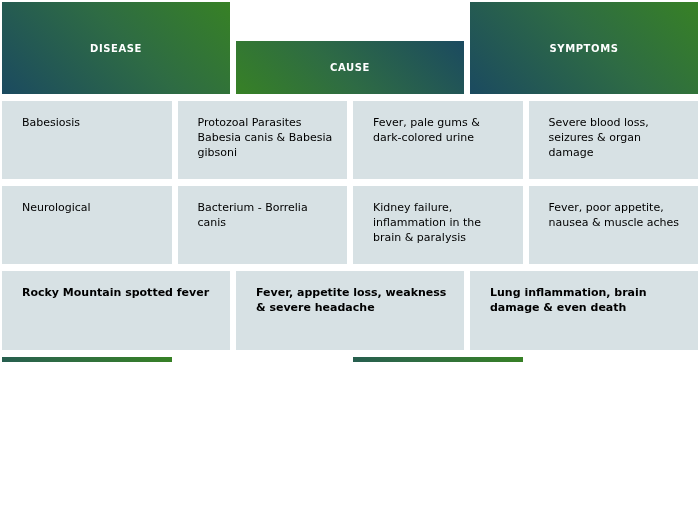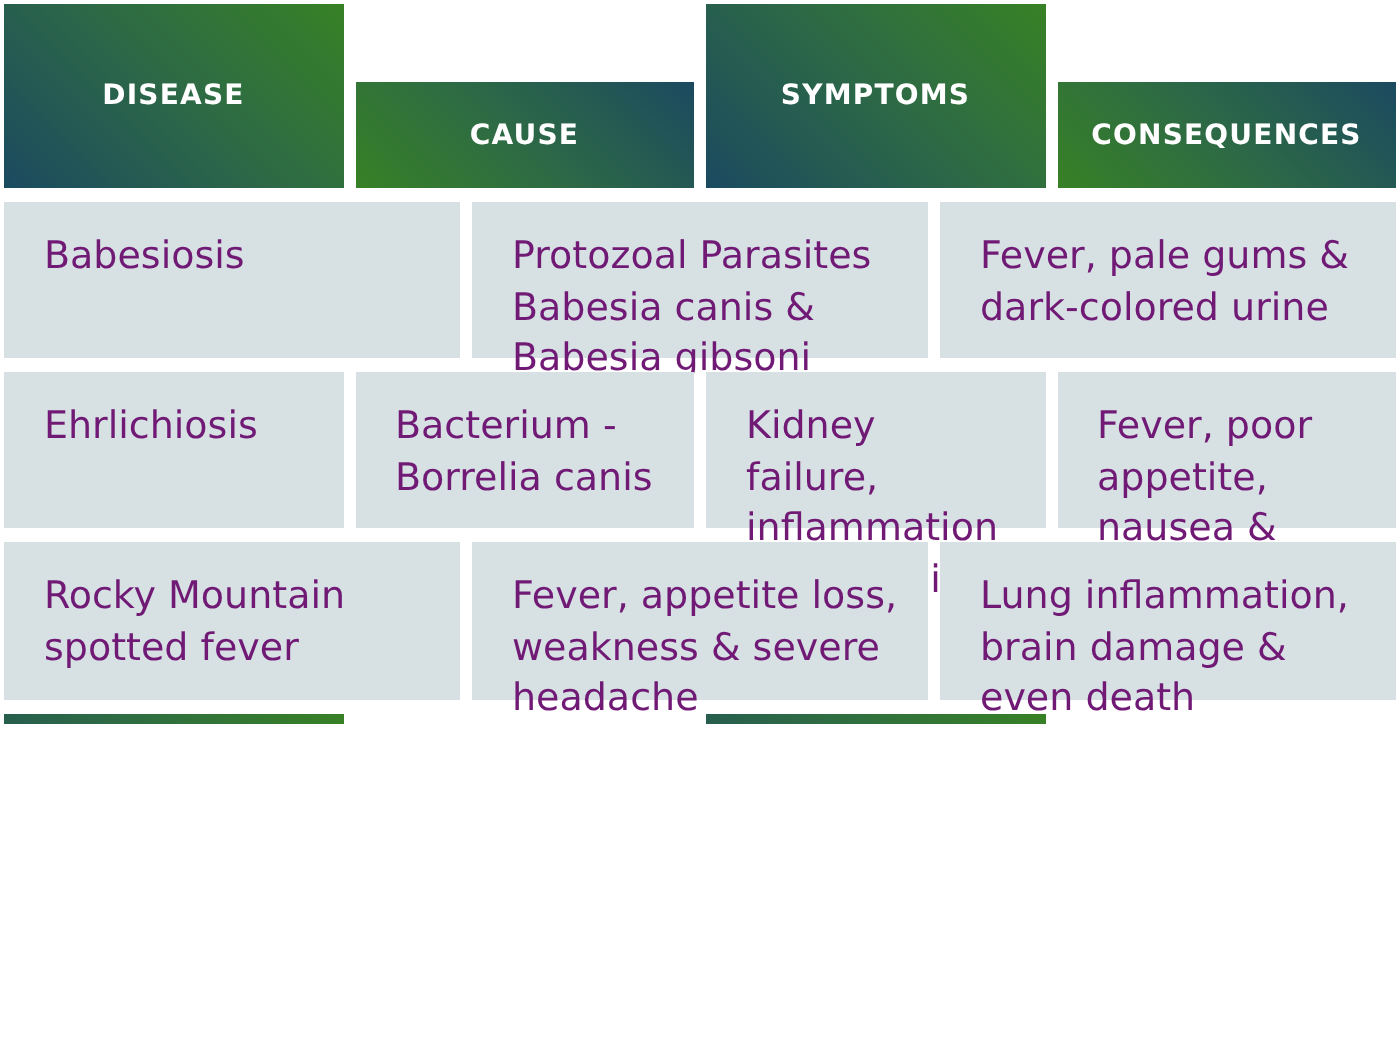--- a/index.html
+++ b/index.html
@@ -21,7 +21,7 @@
   .header-row { height: 92px; flex: 0 0 92px; }
   .hdr {
     display: flex; align-items: center; justify-content: center;
-    color: #ffffff; font-weight: bold; font-size: 14px;
+    color: #ffffff; font-weight: bold; font-size: 10px;
     letter-spacing: 0.6px; text-align: right;
   }
   .grad-a { background: linear-gradient(45deg, #1b4a60 0%, #2e6b44 55%, #378125 100%); }

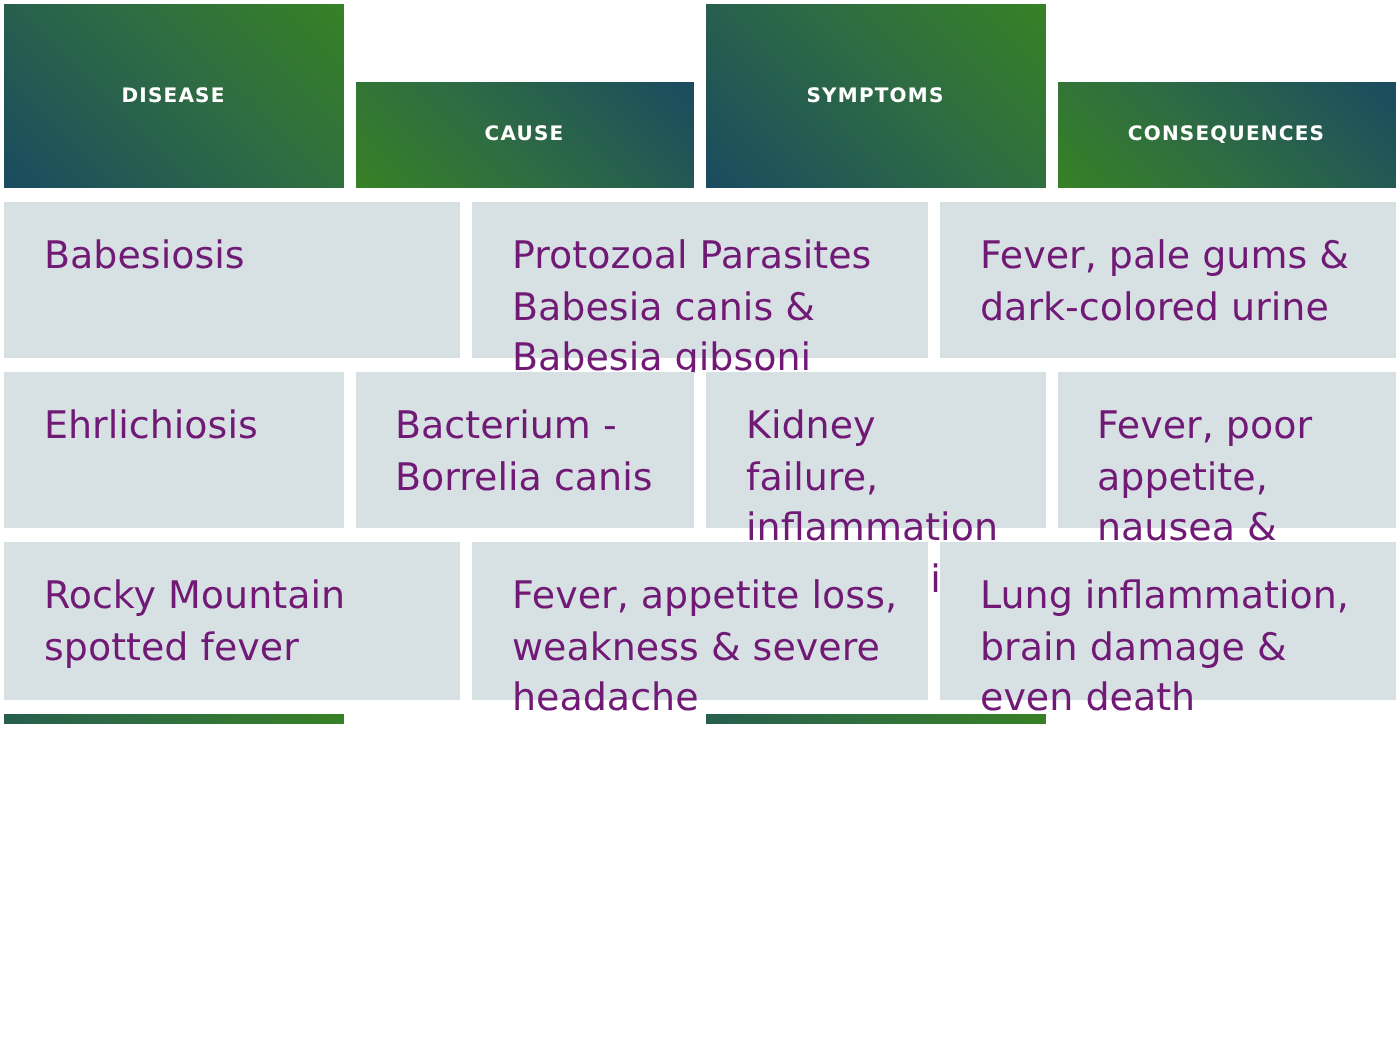--- a/index.html
+++ b/index.html
@@ -56,9 +56,6 @@
     <div class="cell hdr grad-a">
       <span>SYMPTOMS</span>
     </div>
-    <div class="cell hdr grad-b">
-      <span>CONSEQUENCES</span>
-    </div>
   </div>
 
   <div class="row body-row">

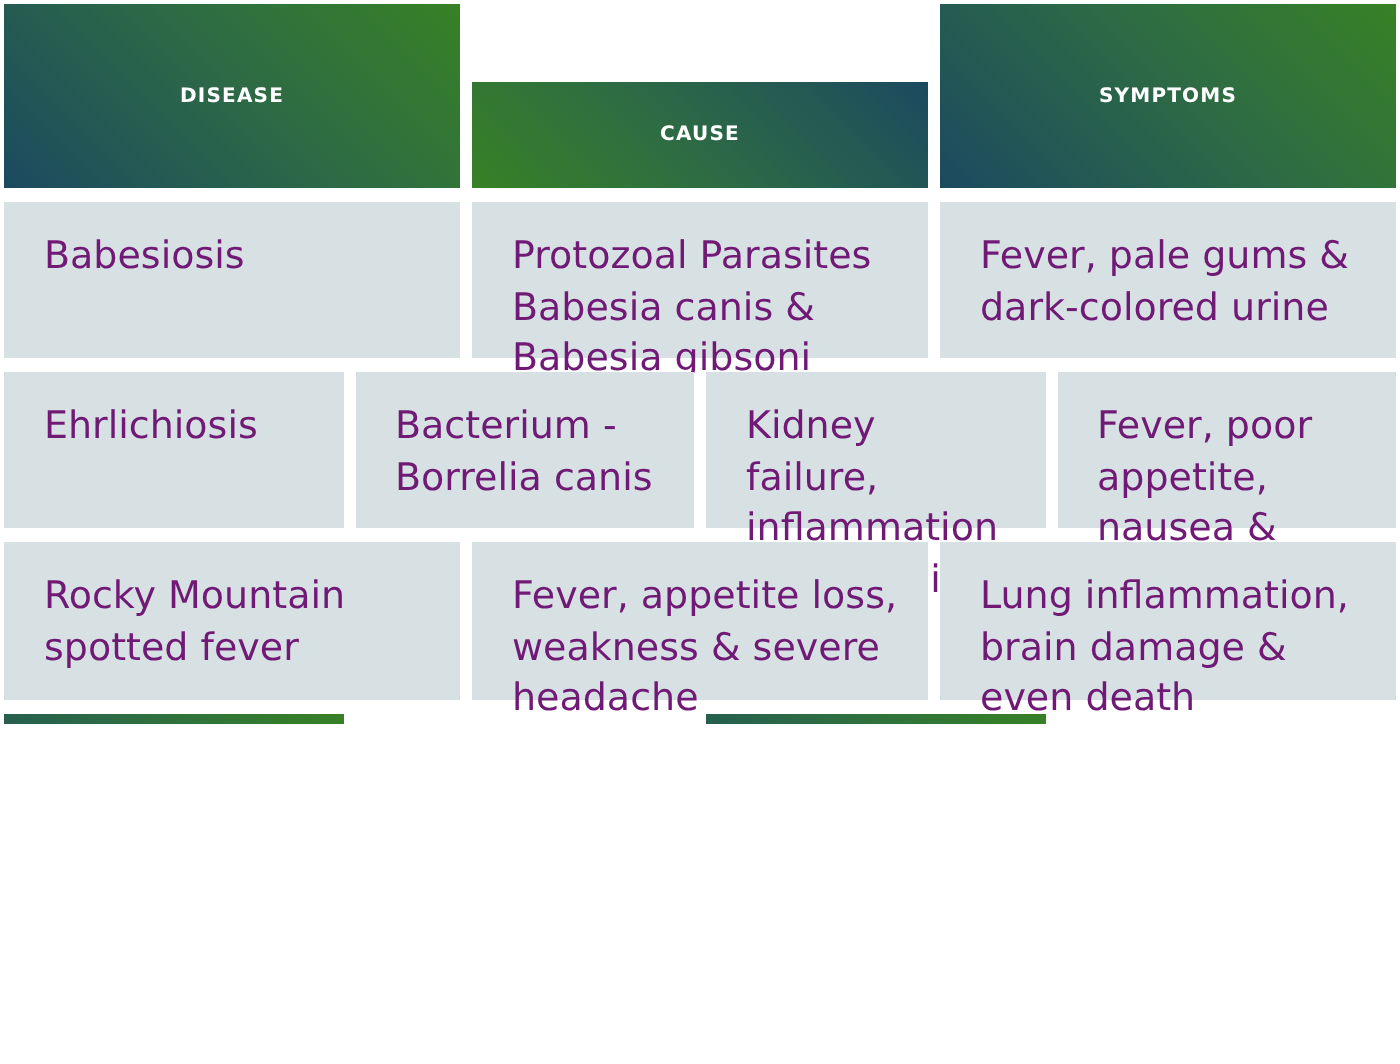--- a/index.html
+++ b/index.html
@@ -32,8 +32,8 @@
   .body-row.last { flex: 0 0 79px; height: 79px; }
   .bodycell {
     background: #d7e1e4;
-    color: #701a75;
-    font-size: 19px; line-height: 1.35;
+    color: #000000;
+    font-size: 11px; line-height: 1.35;
     padding: 15px 14px 10px 20px;
   }
 

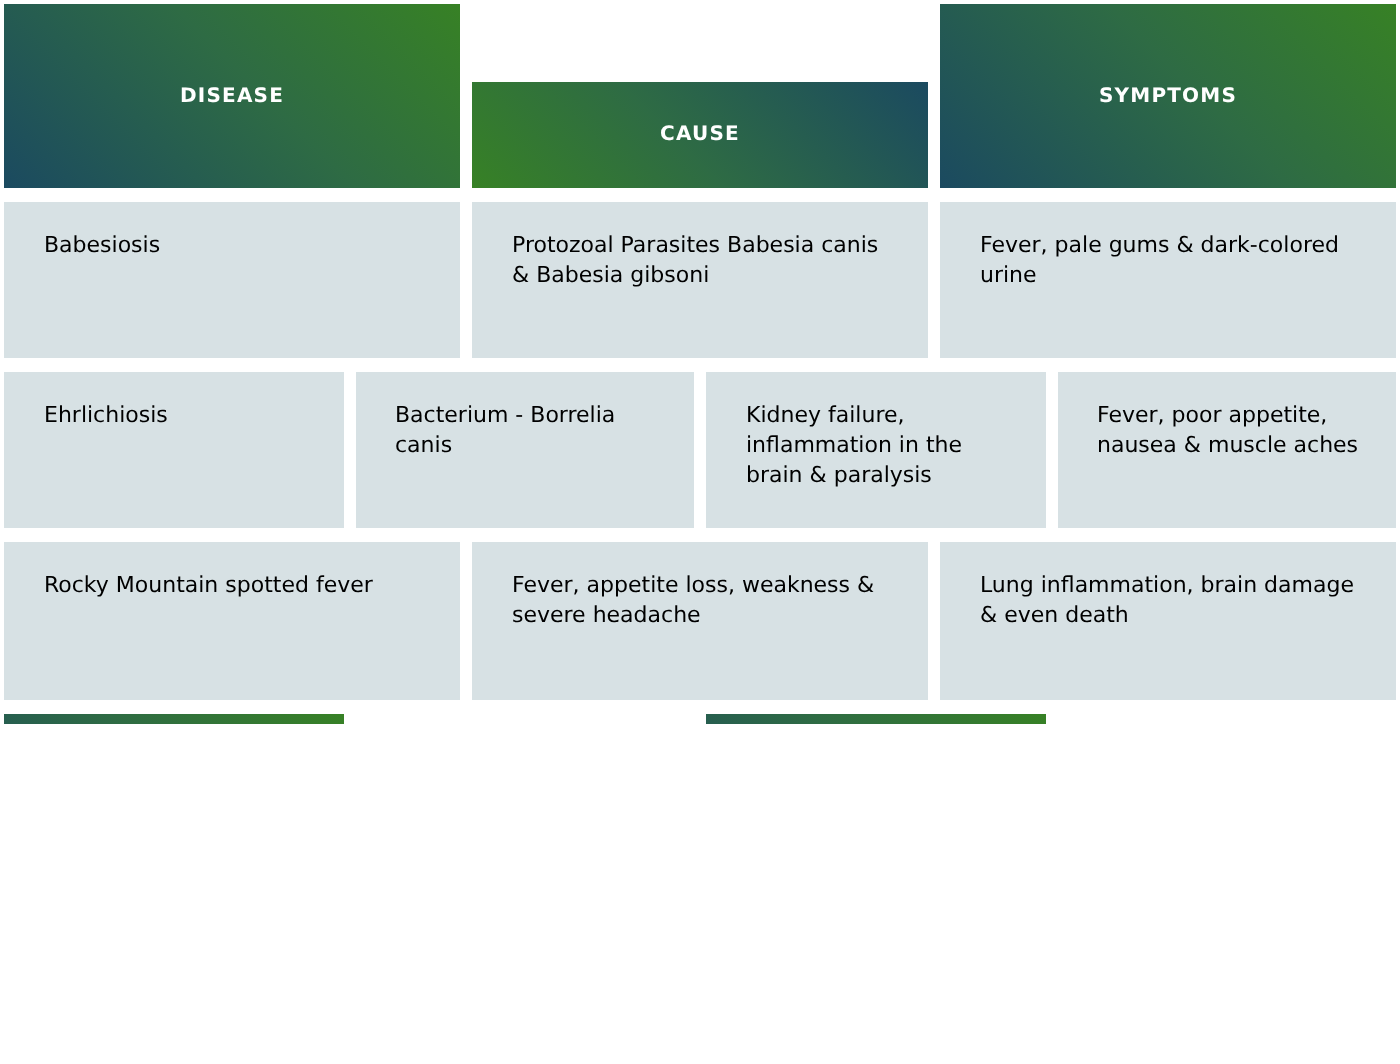--- a/index.html
+++ b/index.html
@@ -62,6 +62,7 @@
     <div class="cell bodycell">Babesiosis</div>
     <div class="cell bodycell">Protozoal Parasites Babesia canis &amp; Babesia gibsoni</div>
     <div class="cell bodycell">Fever, pale gums &amp; dark-colored urine</div>
+    <div class="cell bodycell">Severe blood loss, seizures &amp; organ damage</div>
   </div>
 
 

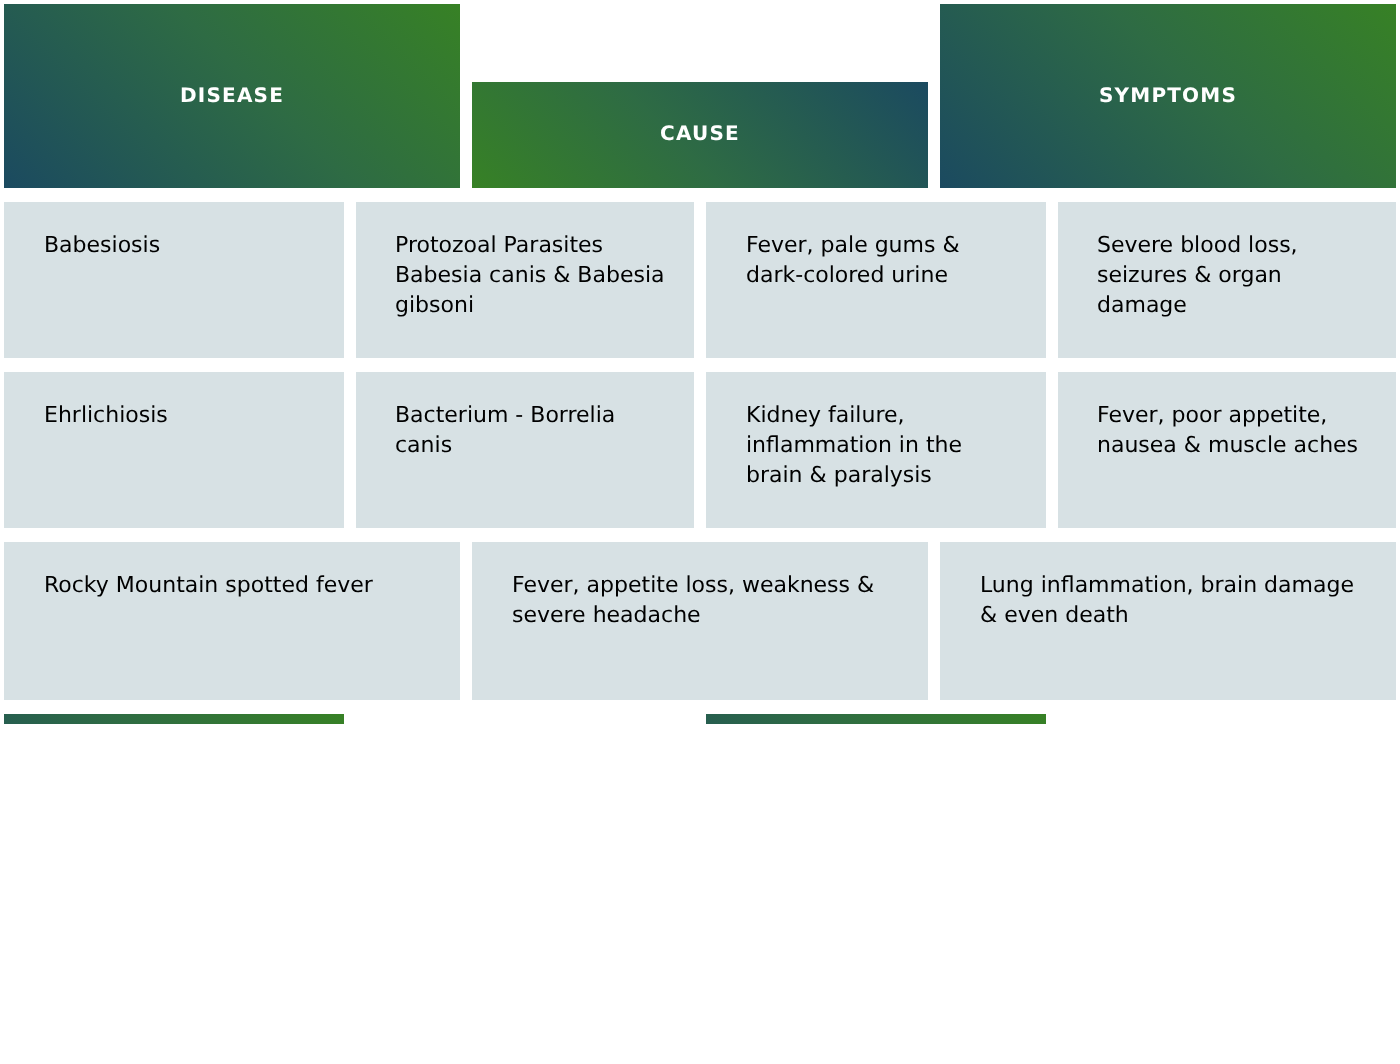--- a/index.html
+++ b/index.html
@@ -67,7 +67,7 @@
 
 
   <div class="row body-row">
-    <div class="cell bodycell">Ehrlichiosis</div>
+    <div class="cell bodycell">Neurological</div>
     <div class="cell bodycell">Bacterium - Borrelia canis</div>
     <div class="cell bodycell">Kidney failure, inflammation in the brain &amp; paralysis</div>
     <div class="cell bodycell">Fever, poor appetite, nausea &amp; muscle aches</div>

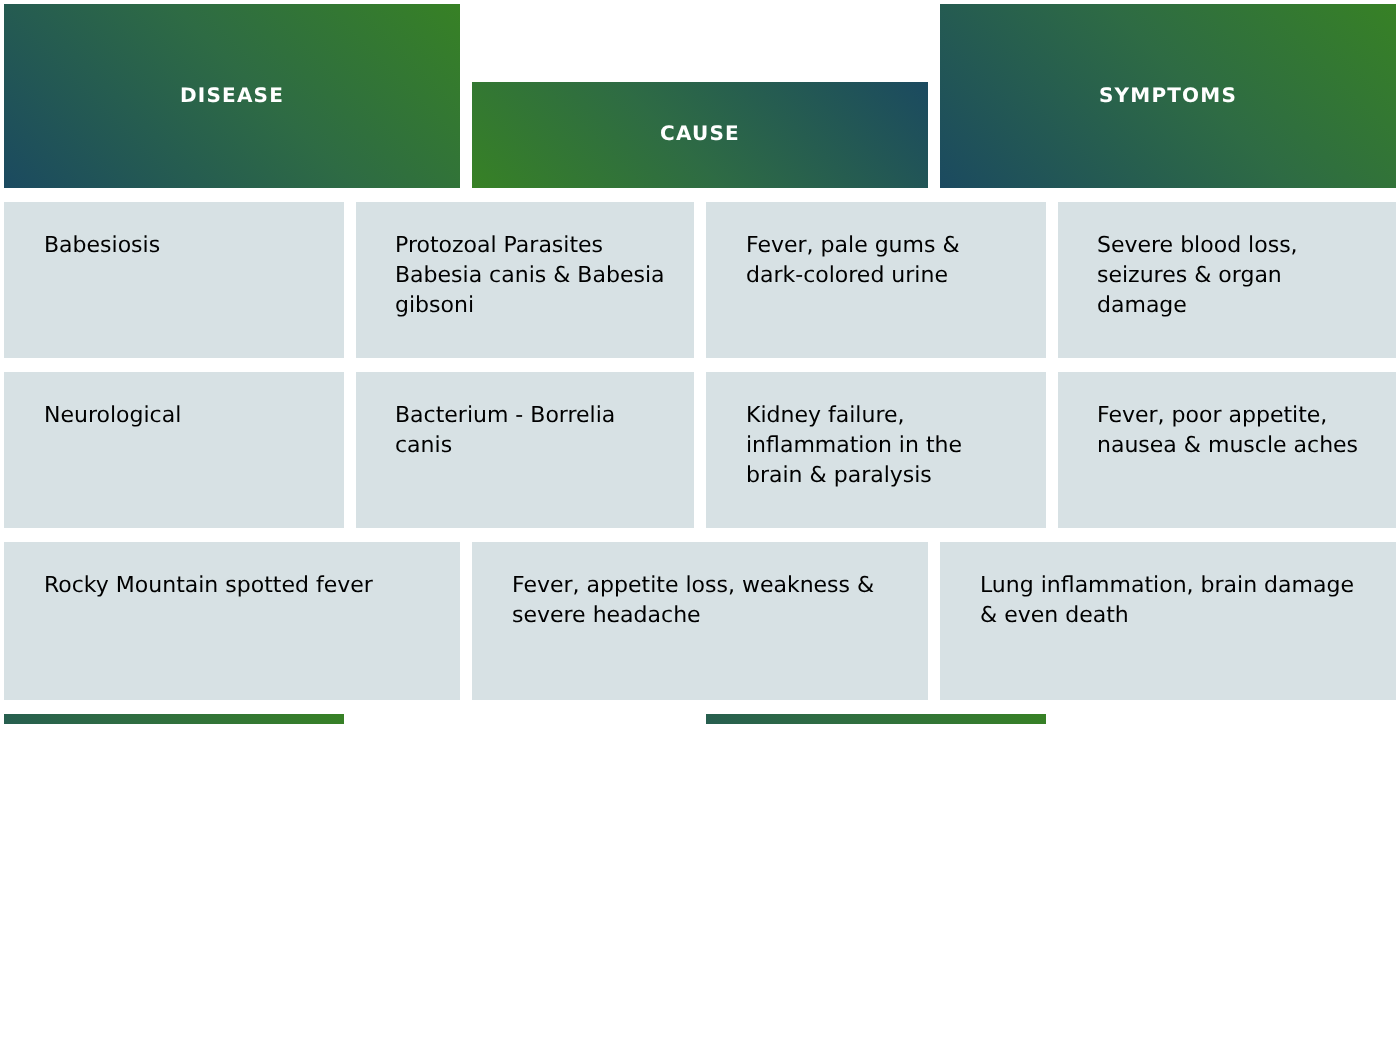--- a/index.html
+++ b/index.html
@@ -29,7 +29,7 @@
 
   
   .body-row { flex: 0 0 78px; height: 78px; }
-  .body-row.last { flex: 0 0 79px; height: 79px; }
+  .body-row.last { flex: 0 0 79px; height: 79px; font-weight: bold; }
   .bodycell {
     background: #d7e1e4;
     color: #000000;

